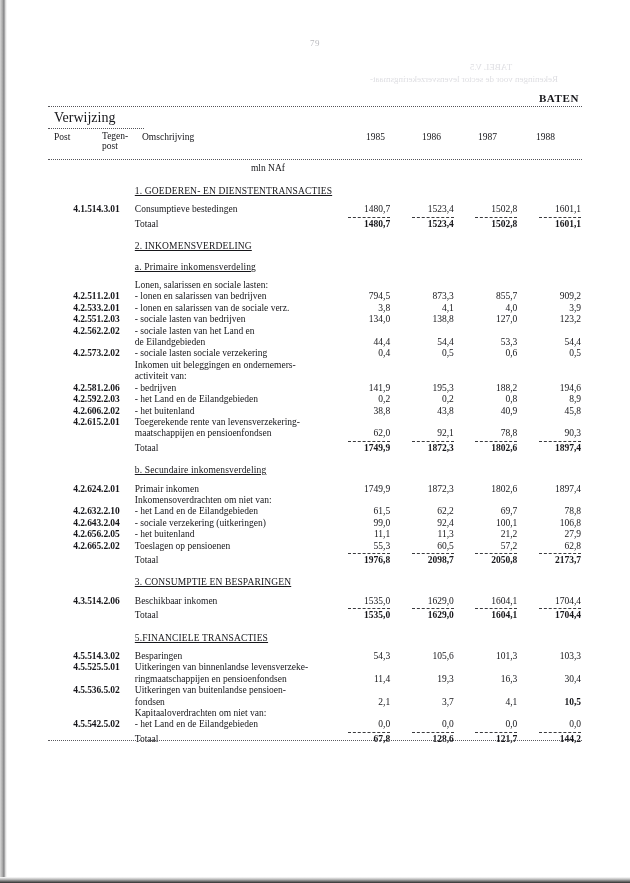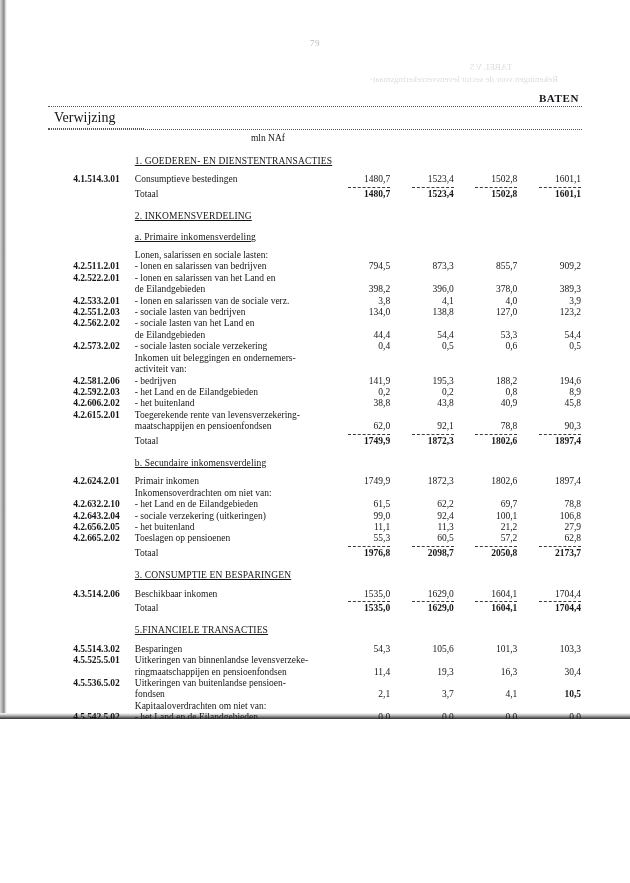--- a/index.html
+++ b/index.html
@@ -14,7 +14,7 @@
   .page {
     position: relative;
     width: 630px;
-    height: 719px;
+    height: 883px;
     background: #ffffff;
     overflow: hidden;
   }

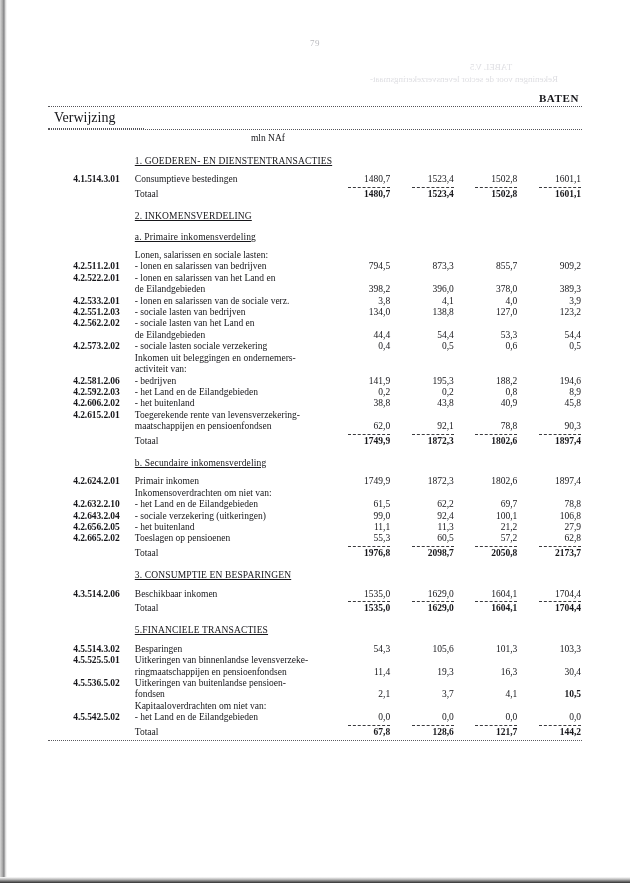--- a/index.html
+++ b/index.html
@@ -157,6 +157,15 @@
 
     <div class="rule thin" style="width:96px;"></div>
 
+    <div class="hdr-cols">
+      <span class="c" style="left:6px;">Post</span>
+      <span class="c sub" style="left:54px;"><span>Tegen-</span><br><span>post</span></span>
+      <span class="c" style="left:94px;">Omschrijving</span>
+      <span class="c" style="left:318px;">1985</span>
+      <span class="c" style="left:374px;">1986</span>
+      <span class="c" style="left:430px;">1987</span>
+      <span class="c" style="left:488px;">1988</span>
+    </div>
 
     <div class="rule thin"></div>
 

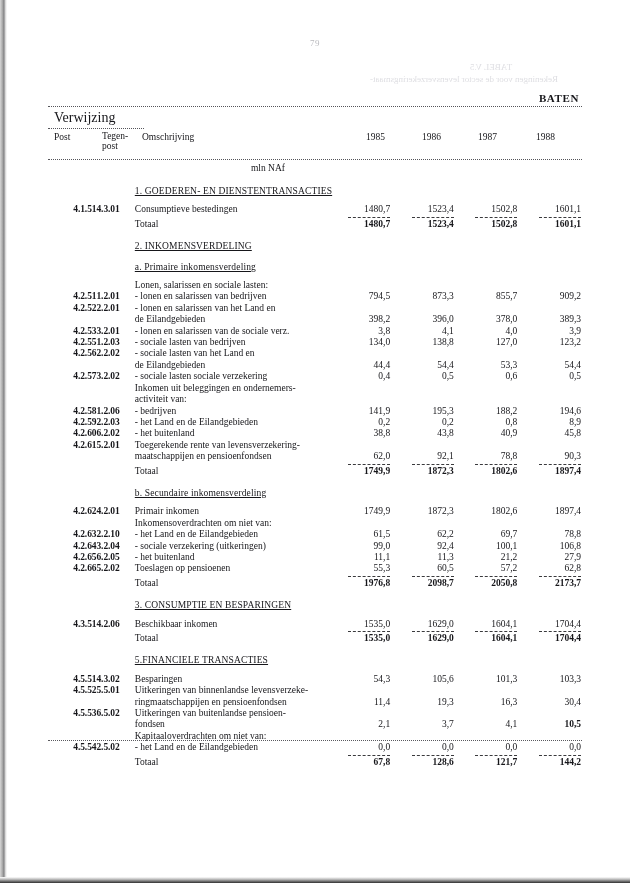--- a/index.html
+++ b/index.html
@@ -249,16 +249,6 @@
             <td class="num last"><span class="">909,2</span></td>
           </tr>
           <tr>
-            <td class="post"><span class="code">4.2.52</span></td>
-            <td class="tpost"><span class="code">2.2.01</span></td>
-            <td class="desc"> - lonen en salarissen van het Land en
-   de Eilandgebieden</td>
-            <td class="num" style="vertical-align: bottom;"><span class="">398,2</span></td>
-            <td class="num" style="vertical-align: bottom;"><span class="">396,0</span></td>
-            <td class="num" style="vertical-align: bottom;"><span class="">378,0</span></td>
-            <td class="num last" style="vertical-align: bottom;"><span class="">389,3</span></td>
-          </tr>
-          <tr>
             <td class="post"><span class="code">4.2.53</span></td>
             <td class="tpost"><span class="code">3.2.01</span></td>
             <td class="desc"> - lonen en salarissen van de sociale verz.</td>

